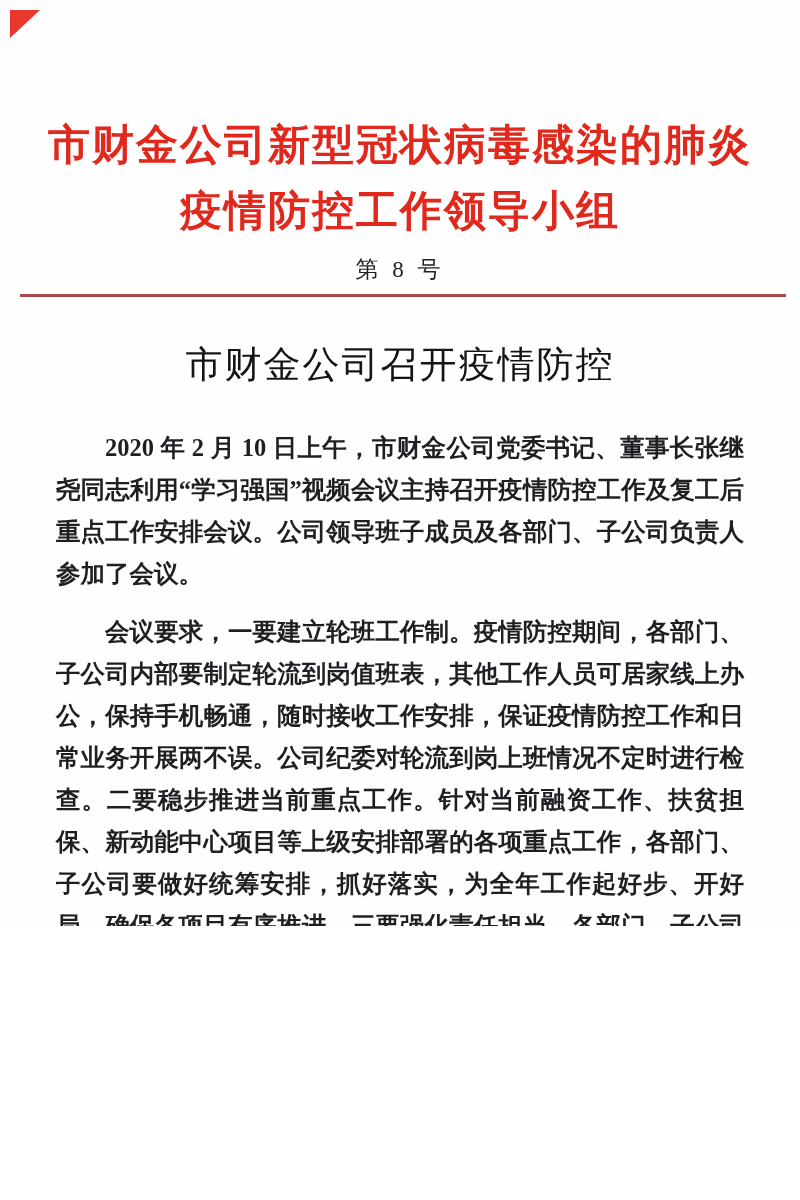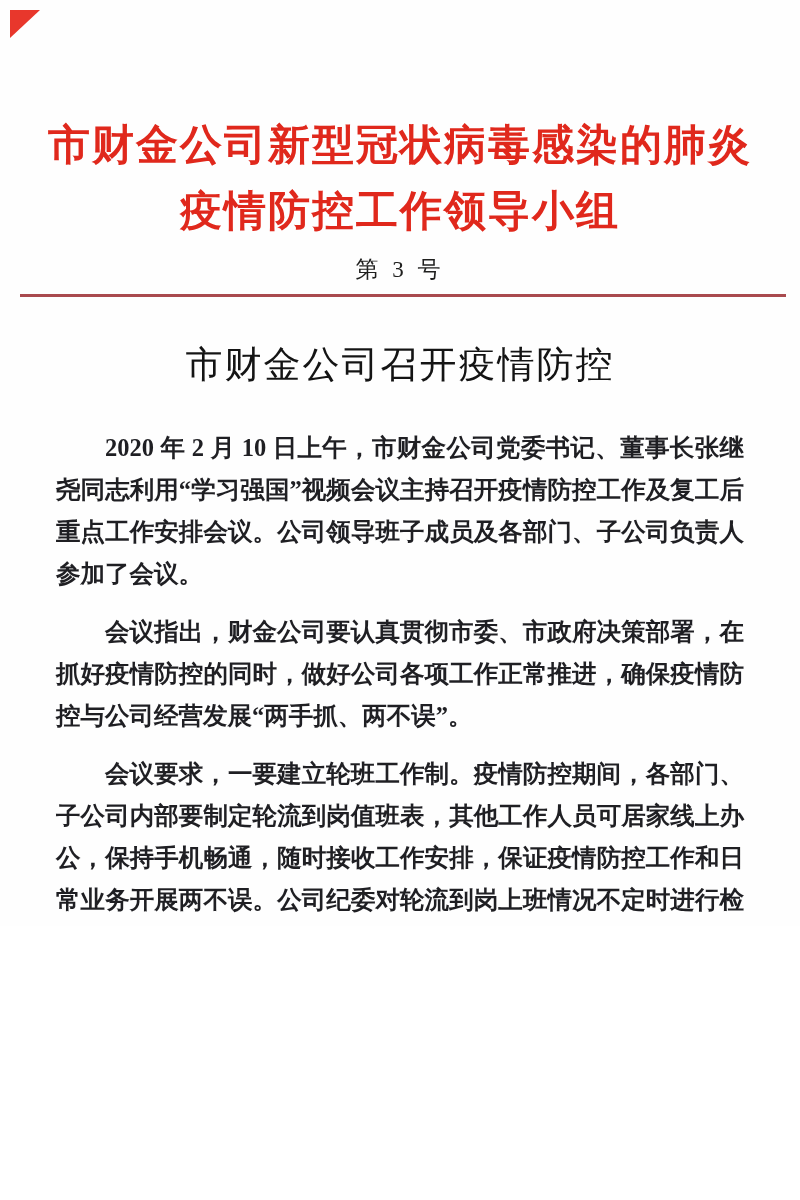--- a/index.html
+++ b/index.html
@@ -98,7 +98,7 @@
     <div>疫情防控工作领导小组</div>
   </div>
 
-  <div class="doc-number">第 3 号</div>
+  <div class="doc-number">第 8 号</div>
 
   <hr class="divider">
 

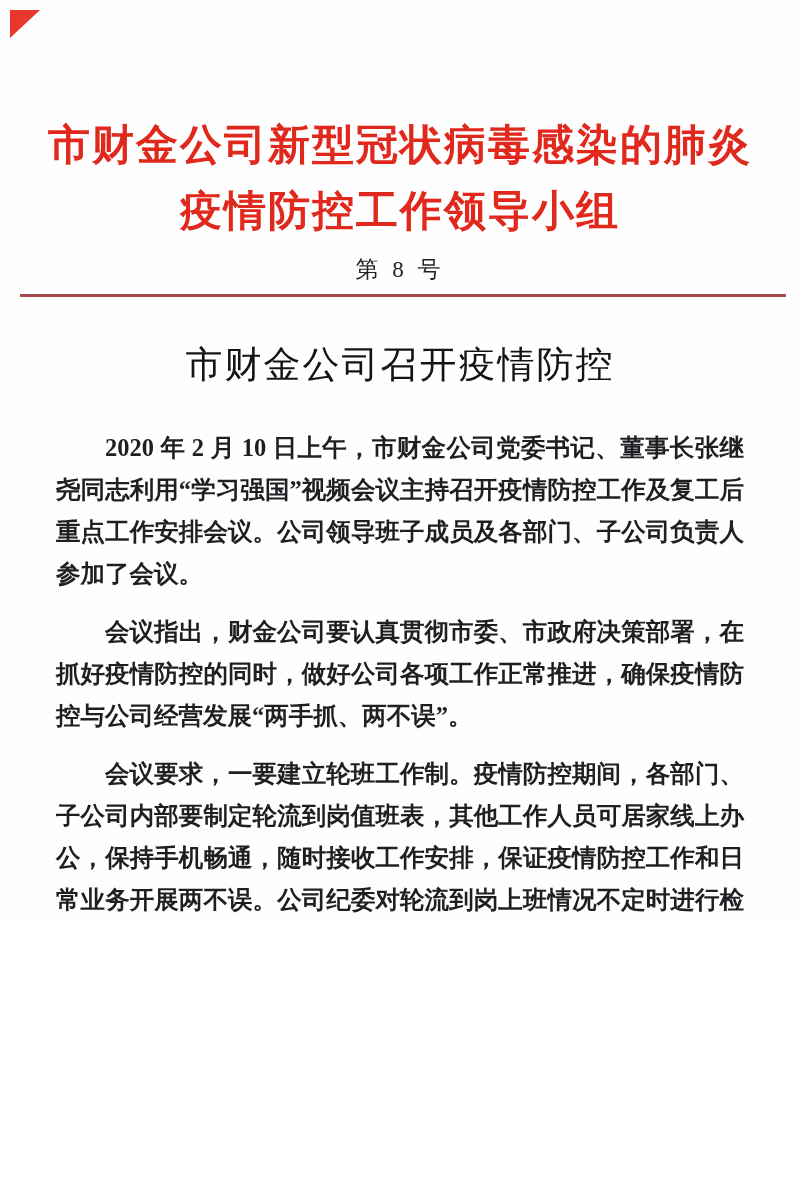--- a/index.html
+++ b/index.html
@@ -108,7 +108,6 @@
 
   <div class="body-text">
     <p>2020 年 2 月 10 日上午，市财金公司党委书记、董事长张继尧同志利用“学习强国”视频会议主持召开疫情防控工作及复工后重点工作安排会议。公司领导班子成员及各部门、子公司负责人参加了会议。</p>
-    <p>会议指出，财金公司要认真贯彻市委、市政府决策部署，在抓好疫情防控的同时，做好公司各项工作正常推进，确保疫情防控与公司经营发展“两手抓、两不误”。</p>
     <p>会议要求，一要建立轮班工作制。疫情防控期间，各部门、子公司内部要制定轮流到岗值班表，其他工作人员可居家线上办公，保持手机畅通，随时接收工作安排，保证疫情防控工作和日常业务开展两不误。公司纪委对轮流到岗上班情况不定时进行检查。二要稳步推进当前重点工作。针对当前融资工作、扶贫担保、新动能中心项目等上级安排部署的各项重点工作，各部门、子公司要做好统筹安排，抓好落实，为全年工作起好步、开好局，确保各项目有序推进。三要强化责任担当。各部门、子公司负责人</p>
   </div>
 

